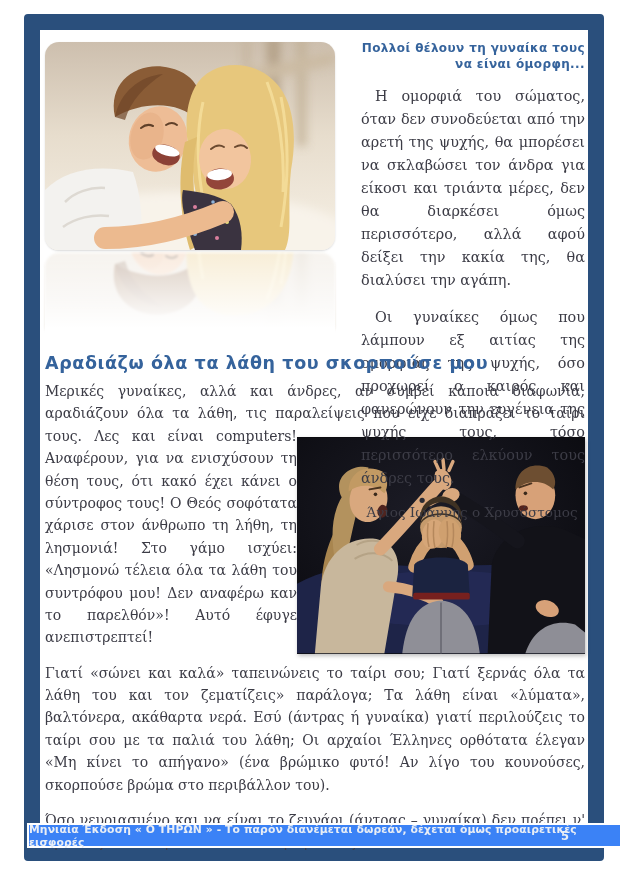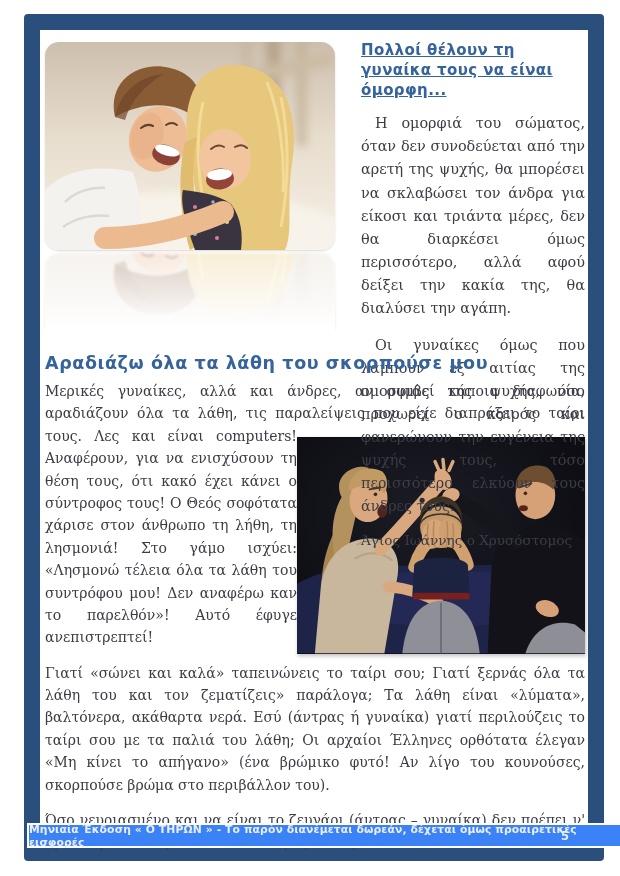--- a/index.html
+++ b/index.html
@@ -35,8 +35,8 @@
   .s1-right{flex:1;padding:4px 0 0 26px;}
   .h1{
     font-family:"DejaVu Sans", sans-serif;font-weight:bold;
-    color:#35639c;font-size:15px;line-height:1.32;letter-spacing:.4px;
-    text-align:left;margin:0 0 12px 0;text-decoration:underline;
+    color:#35639c;font-size:12px;line-height:1.32;letter-spacing:.4px;
+    text-align:right;margin:0 0 12px 0;
   }
   .s1-right p{
     font-size:14.4px;line-height:1.6;text-align:justify;

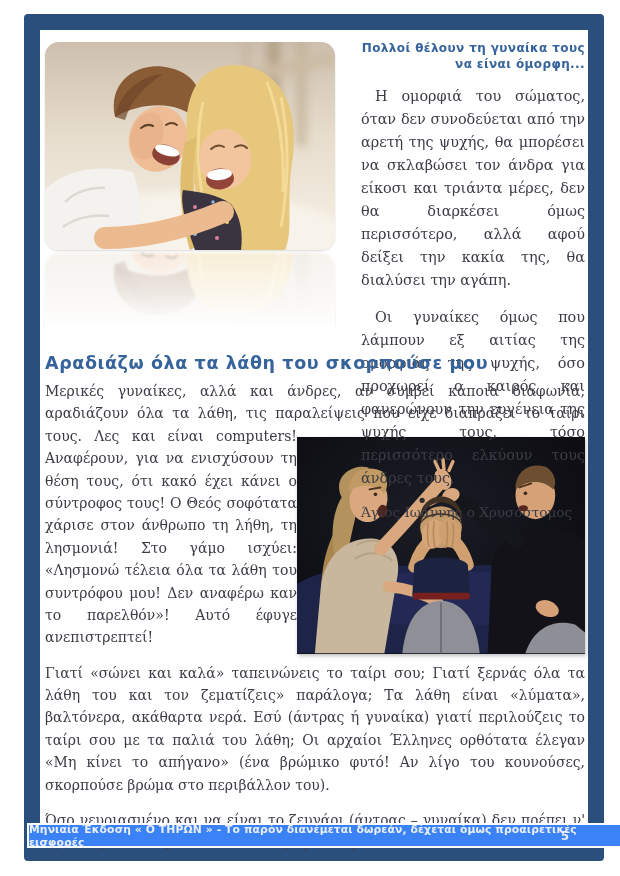--- a/index.html
+++ b/index.html
@@ -43,7 +43,7 @@
     text-indent:14px;margin:0 0 14px 0;
   }
   .attribution{
-    text-align:left;font-size:13.6px;padding-right:2px;margin-top:2px;
+    text-align:center;font-size:13.6px;padding-right:2px;margin-top:2px;
   }
   
   .h2{

